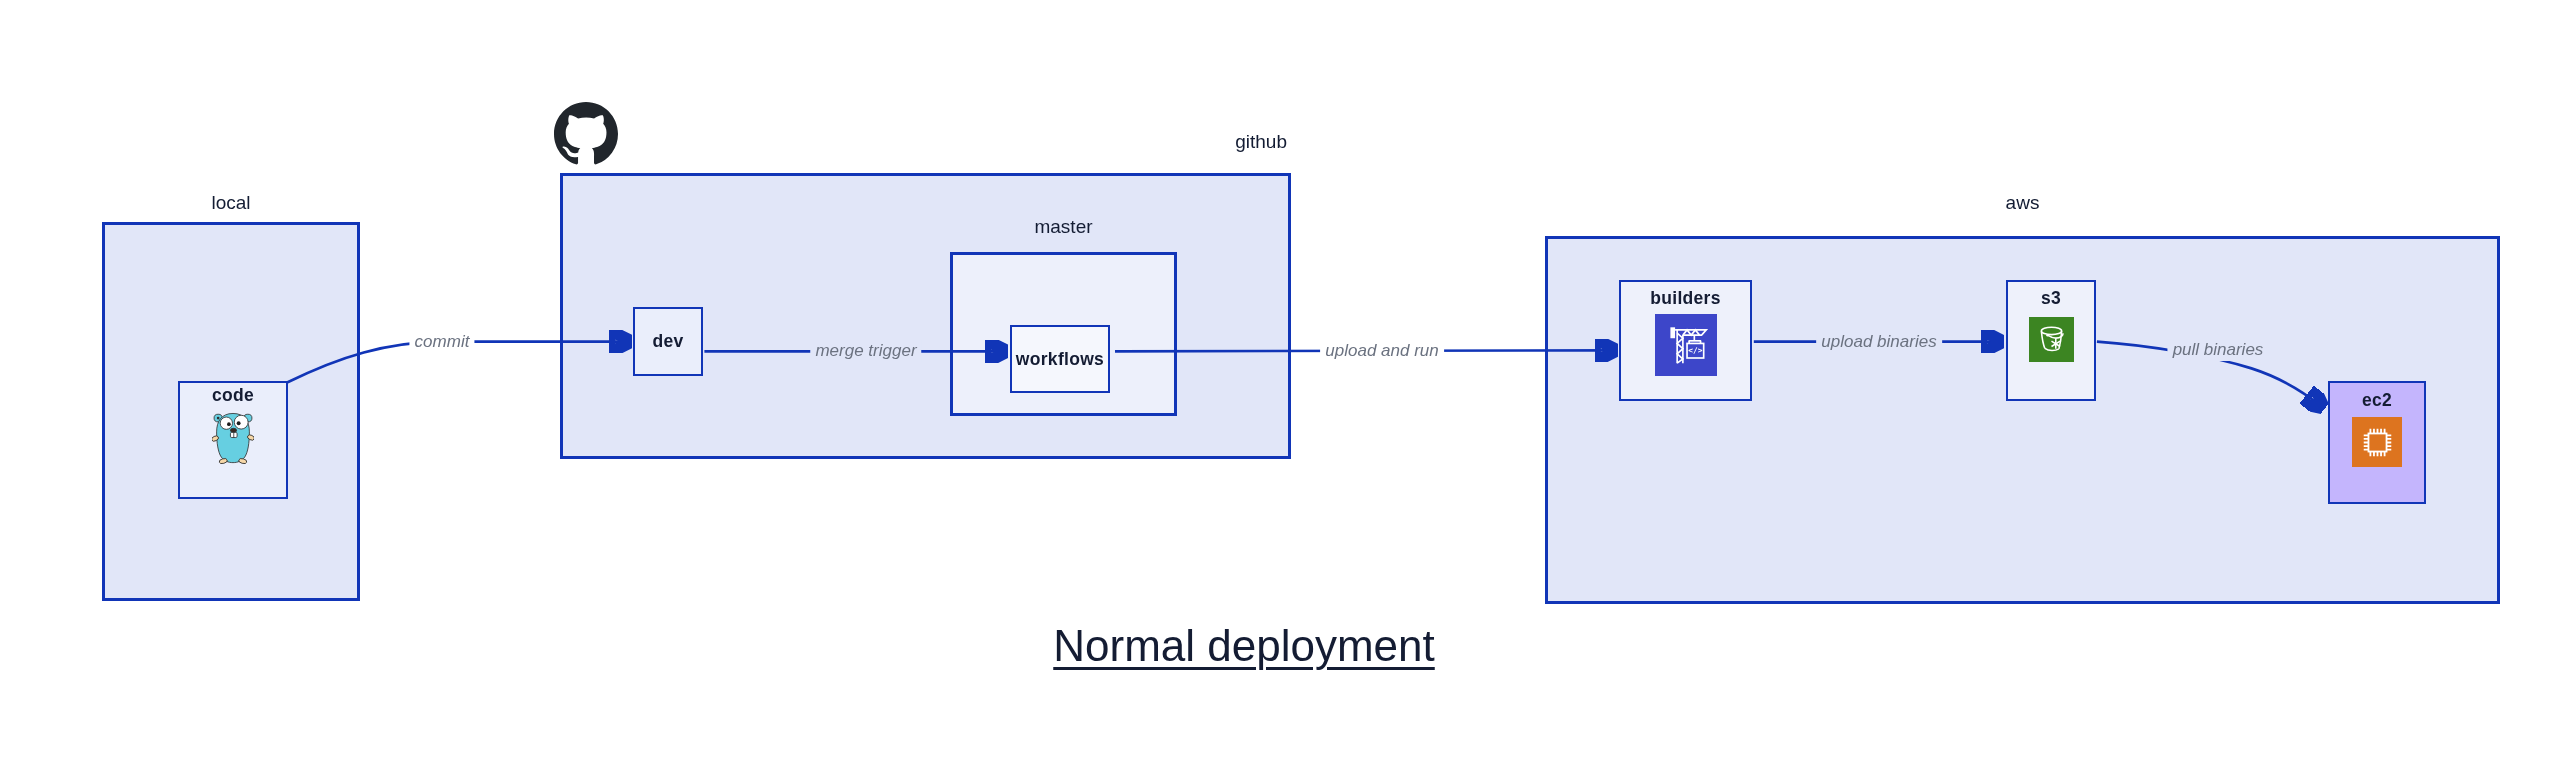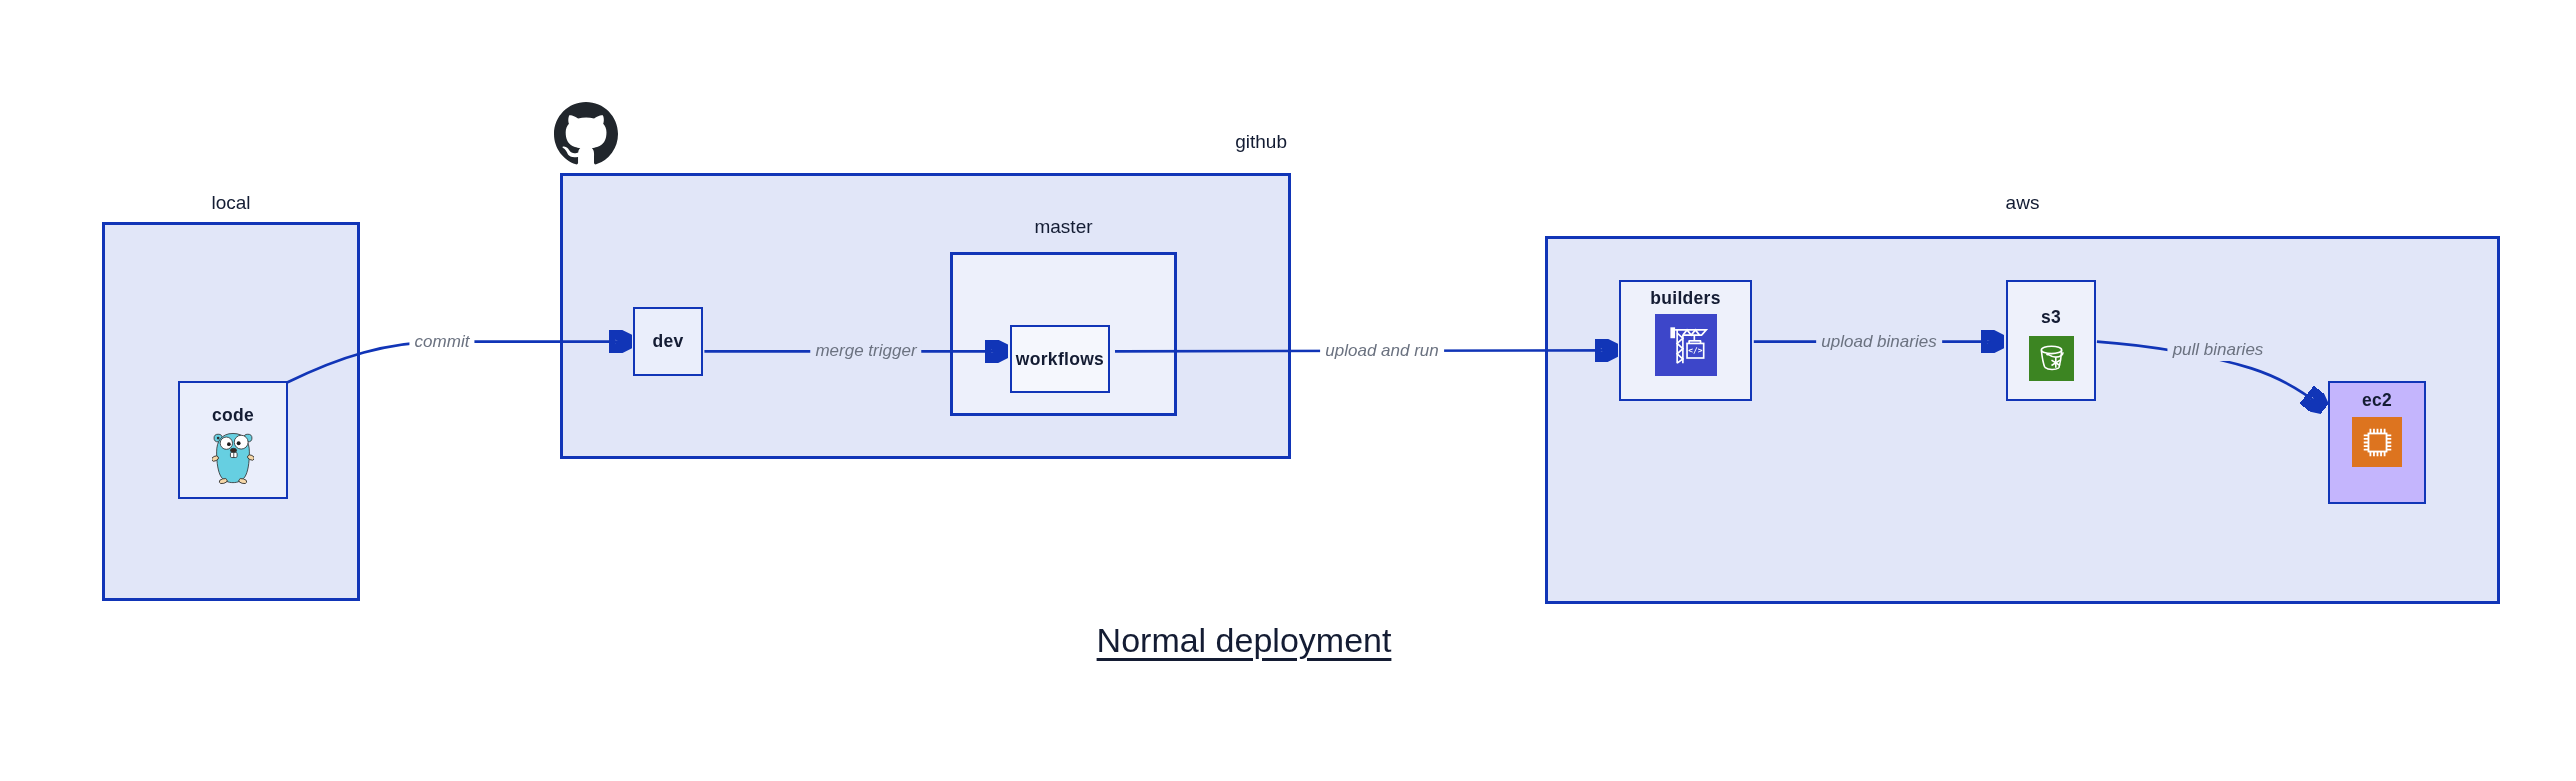--- a/index.html
+++ b/index.html
@@ -148,7 +148,7 @@
     </div>
   </div>
 
-  <div class="node" style="left:2006px;top:280px;width:90px;height:121px;background:#eef1fb;padding-top:6.2px;justify-content:center;">
+  <div class="node" style="left:2006px;top:280px;width:90px;height:121px;background:#eef1fb;padding-top:6.2px;">
     <div class="node-label">s3</div>
     <div class="aws-icon" style="width:45px;height:45px;background:#3c8522;margin-top:8.2px;">
       <svg width="39" height="39" viewBox="0 0 100 100">

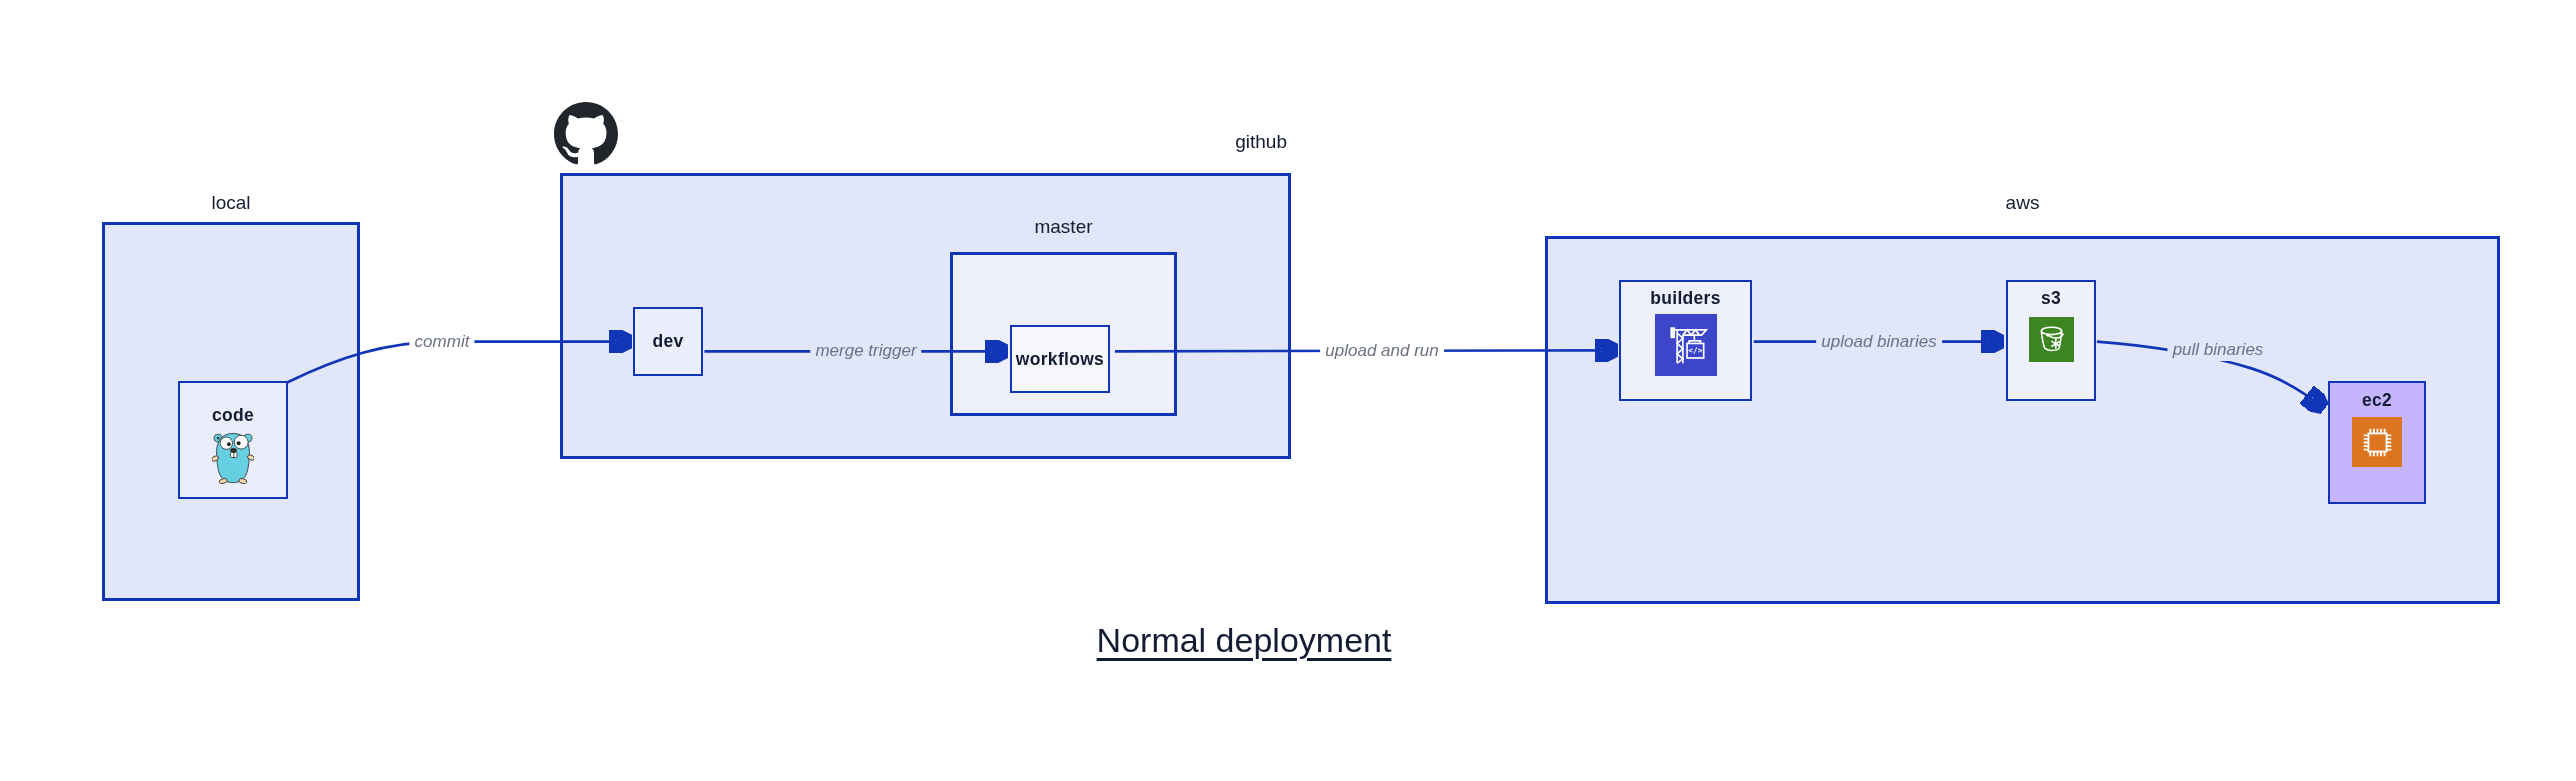--- a/index.html
+++ b/index.html
@@ -84,7 +84,7 @@
   <div class="group-label" style="left:102px;top:192px;width:258px;text-align:center;">local</div>
   <div class="group-box" style="left:102px;top:222px;width:258px;height:379px;"></div>
 
-  <div class="node" style="left:178px;top:381px;width:110px;height:118px;background:#eaeefb;padding-top:22px;">
+  <div class="node" style="left:178px;top:381px;width:110px;height:118px;background:#eaeefb;padding-top:2px;">
     <div class="node-label">code</div>
     <svg class="logo" style="position:static;margin-top:3.1px;" width="42" height="55" viewBox="0 0 82 106">
       <g stroke="#2f2f2f" stroke-width="1.6">

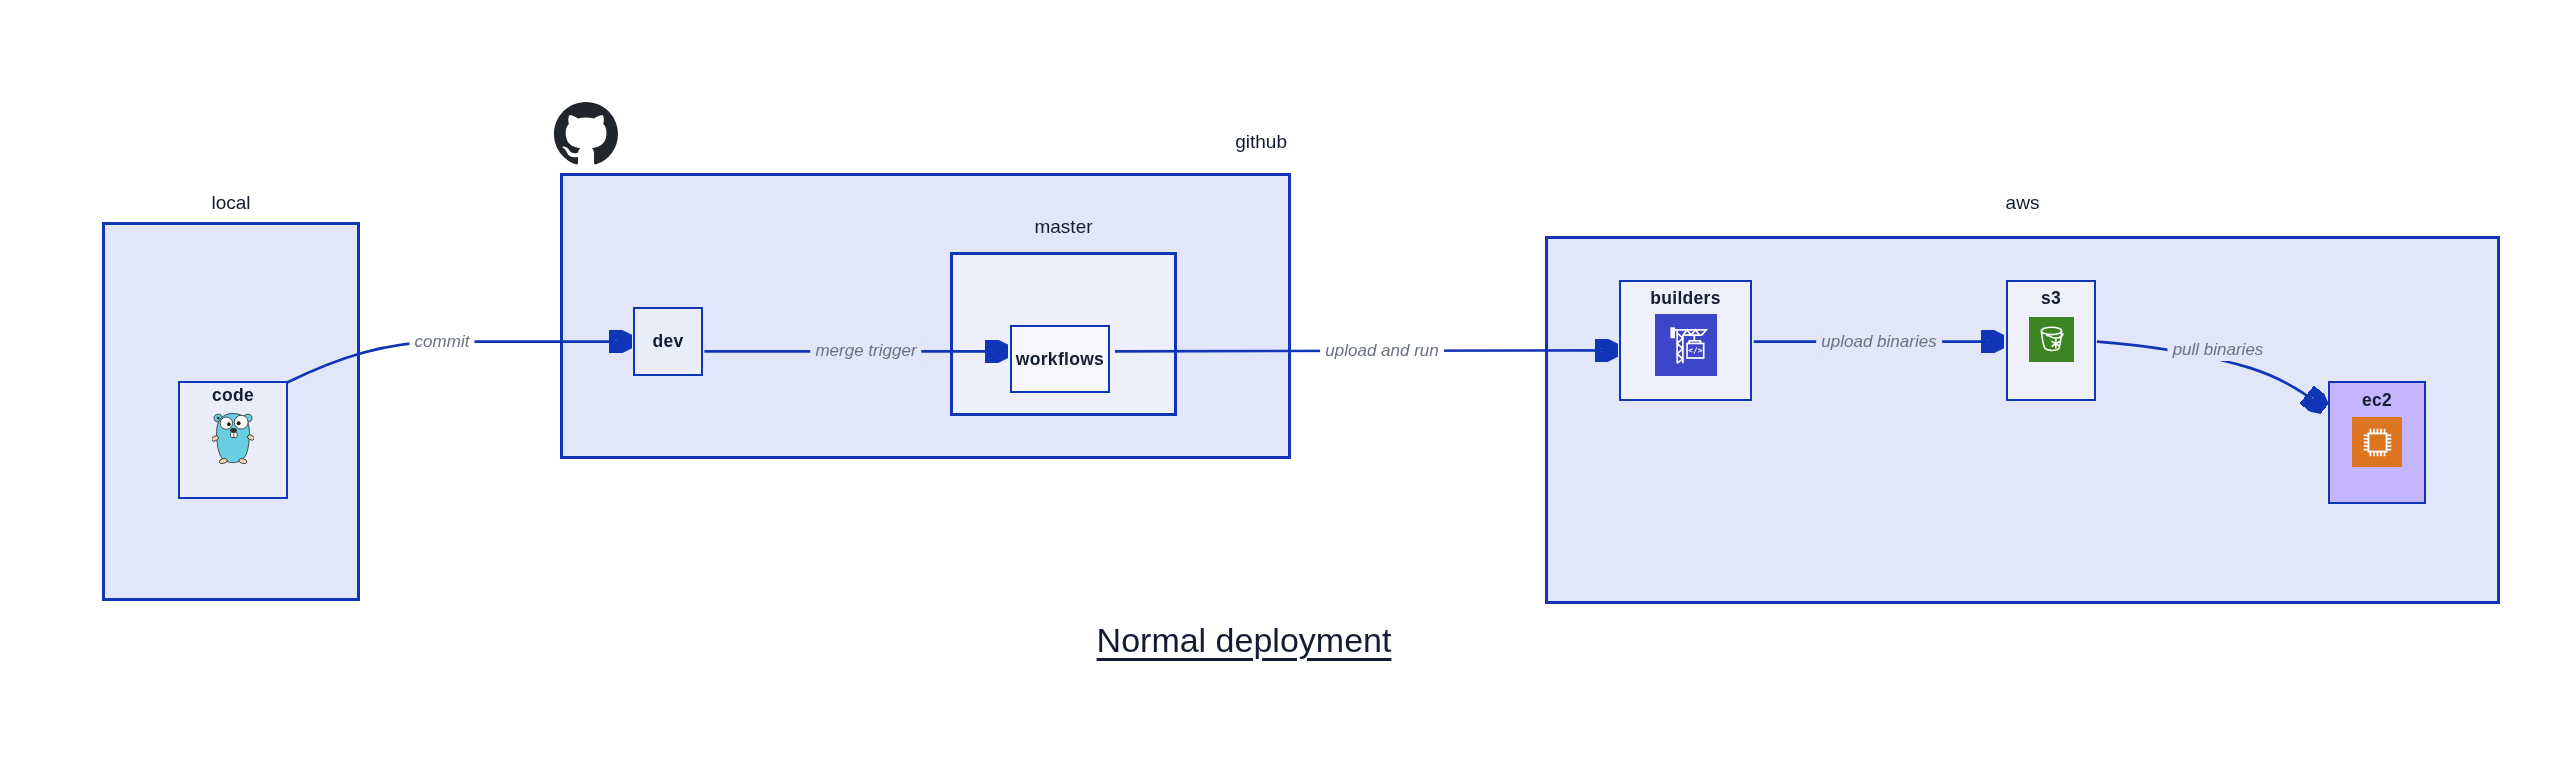--- a/index.html
+++ b/index.html
@@ -66,7 +66,7 @@
     position:absolute;
     left:1244px;top:621px;
     transform:translateX(-50%);
-    font-size:34px;
+    font-size:44px;
     color:#141c33;
     text-decoration:underline;
     text-decoration-thickness:2.6px;

